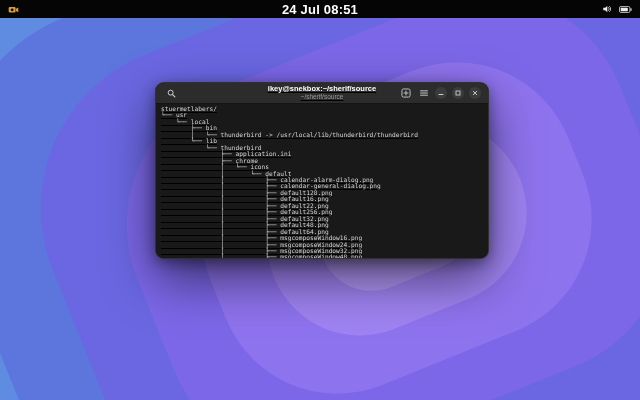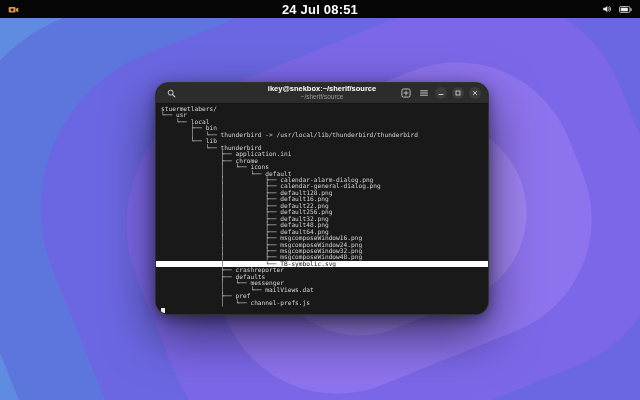--- a/index.html
+++ b/index.html
@@ -28,10 +28,10 @@
   .topbar-right { position:absolute; right:8px; top:0; bottom:0; display:flex; align-items:center; gap:7px; }
 
   
-  .window { position:absolute; left:155px; top:82px; width:334px; height:233px;
-            background:#1a1a1a; border:1px solid rgba(255,255,255,.10); border-radius:14px;
+  .window { position:absolute; left:155px; top:82px; width:334px; height:177px;
+            background:#1a1a1a; border:1px solid rgba(255,255,255,.10); border-radius:9px;
             overflow:hidden; z-index:3; display:flex; flex-direction:column;
-            box-shadow:0 20px 50px rgba(0,0,0,.55), 0 4px 14px rgba(0,0,0,.40); }
+            box-shadow:0 20px 50px rgba(0,0,0,.55), 0 4px 14px rgba(0,0,0,.40);text-decoration:underline; }
   .titlebar { flex:0 0 21px; background:#2c2c2c; border-bottom:1px solid #141414;
               position:relative; display:flex; align-items:center; justify-content:center; }
   .titles { text-align:center; line-height:1; }

